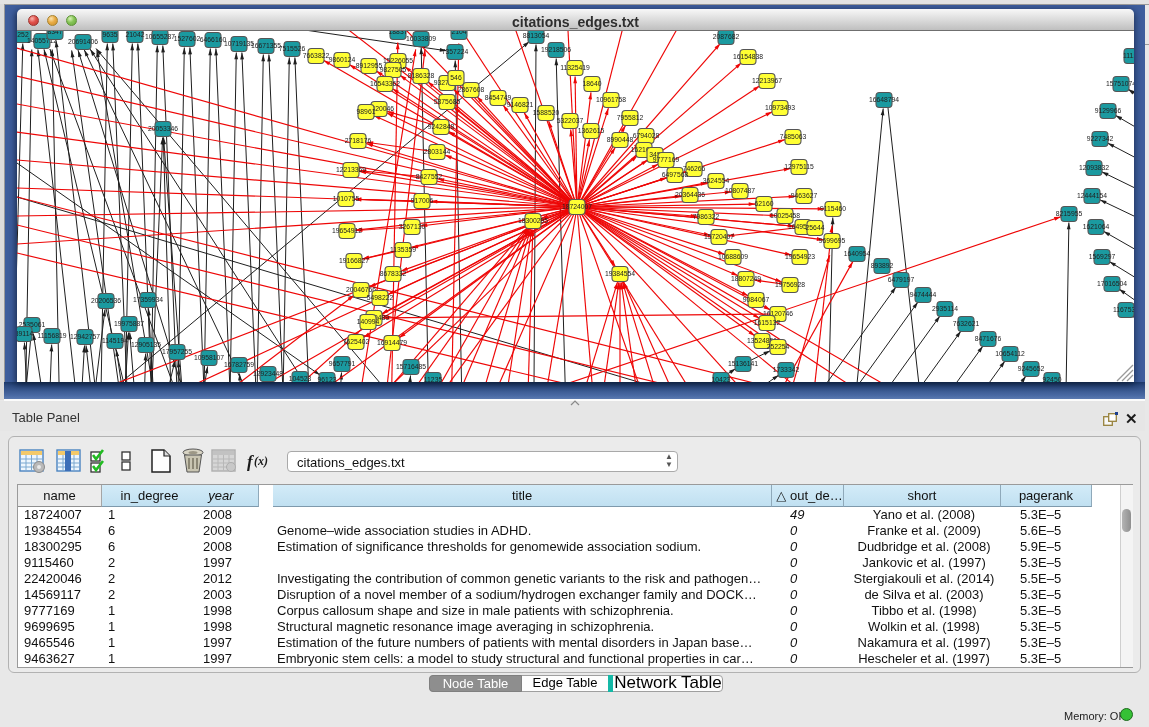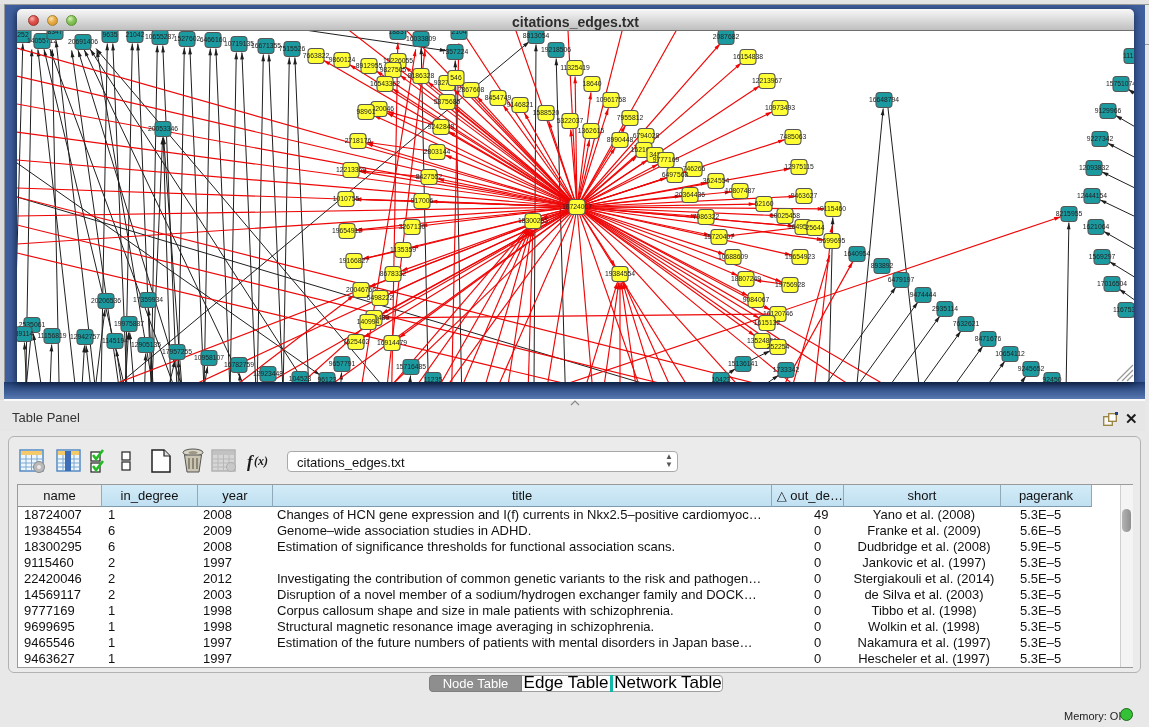--- a/index.html
+++ b/index.html
@@ -836,7 +836,7 @@
   <div class="abs" id="table"></div>
   <div class="abs th" style="left:18px;width:84px;background:#ececec;border-right:1px solid #a5a5a5;border-bottom:1px solid #8f8f8f;">name</div>
   <div class="abs th" style="left:102px;width:96px;">in_degree</div>
-  <div class="abs th" style="left:198px;width:75px;">year</div>
+  <div class="abs th" style="left:184px;width:75px;font-style:italic;">year</div>
   <div class="abs th" style="left:273px;width:499px;">title</div>
   <div class="abs th" style="left:772px;width:72px;text-align:right;"><span style="margin-left:4px;">△ out_de…</span></div>
   <div class="abs th" style="left:844px;width:157px;">short</div>

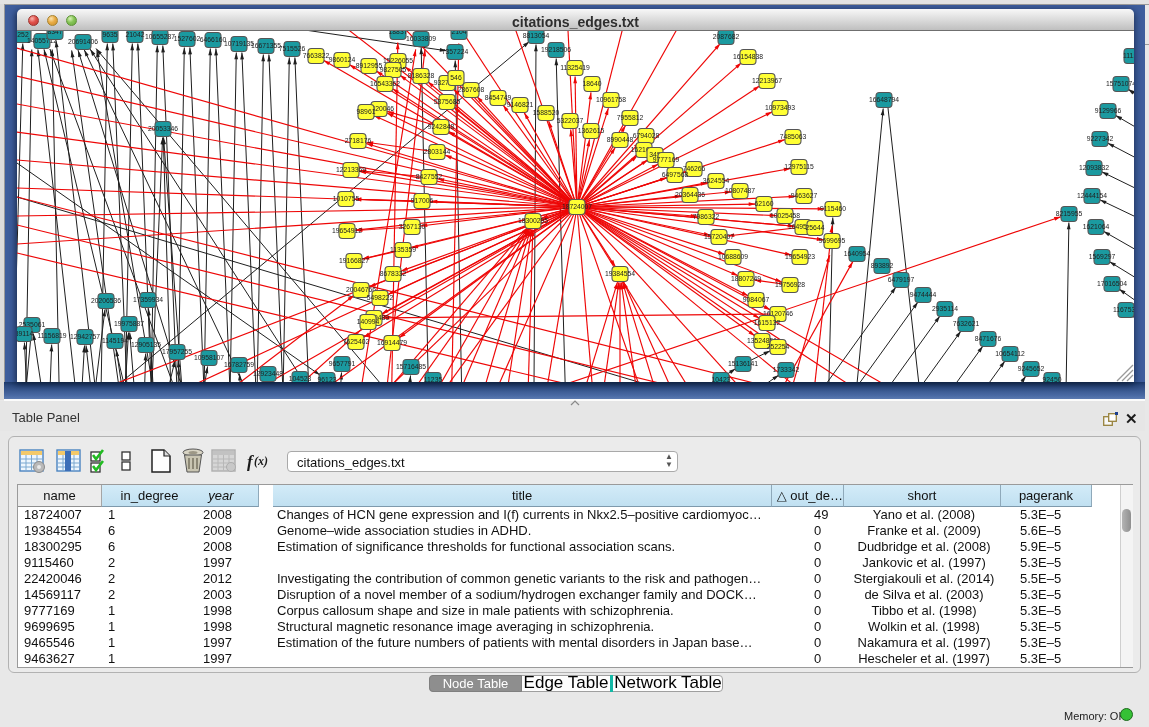--- a/index.html
+++ b/index.html
@@ -838,7 +838,7 @@
   <div class="abs th" style="left:102px;width:96px;">in_degree</div>
   <div class="abs th" style="left:184px;width:75px;font-style:italic;">year</div>
   <div class="abs th" style="left:273px;width:499px;">title</div>
-  <div class="abs th" style="left:772px;width:72px;text-align:right;"><span style="margin-left:4px;">△ out_de…</span></div>
+  <div class="abs th" style="left:772px;width:72px;text-align:center;"><span style="margin-left:4px;">△ out_de…</span></div>
   <div class="abs th" style="left:844px;width:157px;">short</div>
   <div class="abs th" style="left:1001px;width:91px;">pagerank</div>
 <div class="trow" style="top:507px">

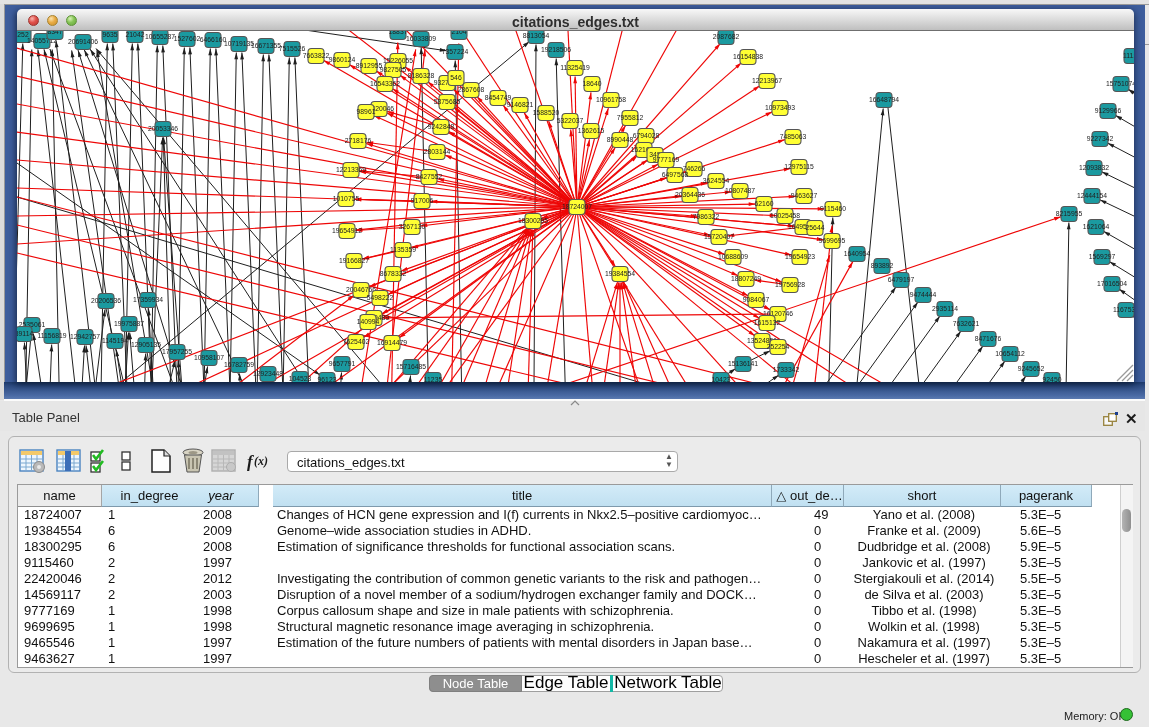--- a/index.html
+++ b/index.html
@@ -845,7 +845,6 @@
       <span class="c c0">18724007</span>
       <span class="c c1">1</span>
       <span class="c c2">2008</span>
-      <span class="c c3">Changes of HCN gene expression and I(f) currents in Nkx2.5–positive cardiomyoc…</span>
       <span class="c c4">49</span>
       <span class="c c5">Yano et al. (2008)</span>
       <span class="c c6">5.3E–5</span>

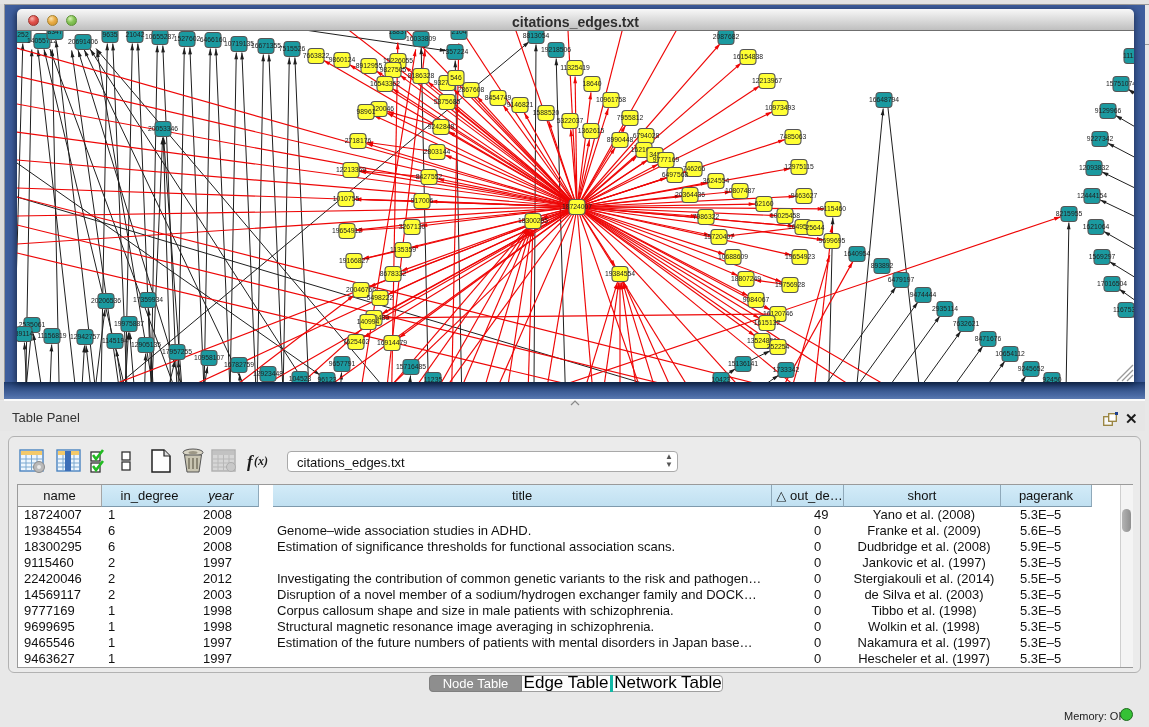--- a/index.html
+++ b/index.html
@@ -43,7 +43,7 @@
 .c1{left:90px;width:100px;}
 .c2{left:185px;width:85px;}
 .c3{left:259px;width:500px;}
-.c4{left:796px;width:70px;}
+.c4{left:772px;width:70px;font-style:italic;}
 .c5{left:826px;width:160px;text-align:center;}
 .c6{left:986px;width:100px;margin-left:16px;}
 #scroll-track{left:1120px;top:485px;width:13px;height:182px;background:#f4f4f4;border-left:1px solid #cfcfcf;box-sizing:border-box;}

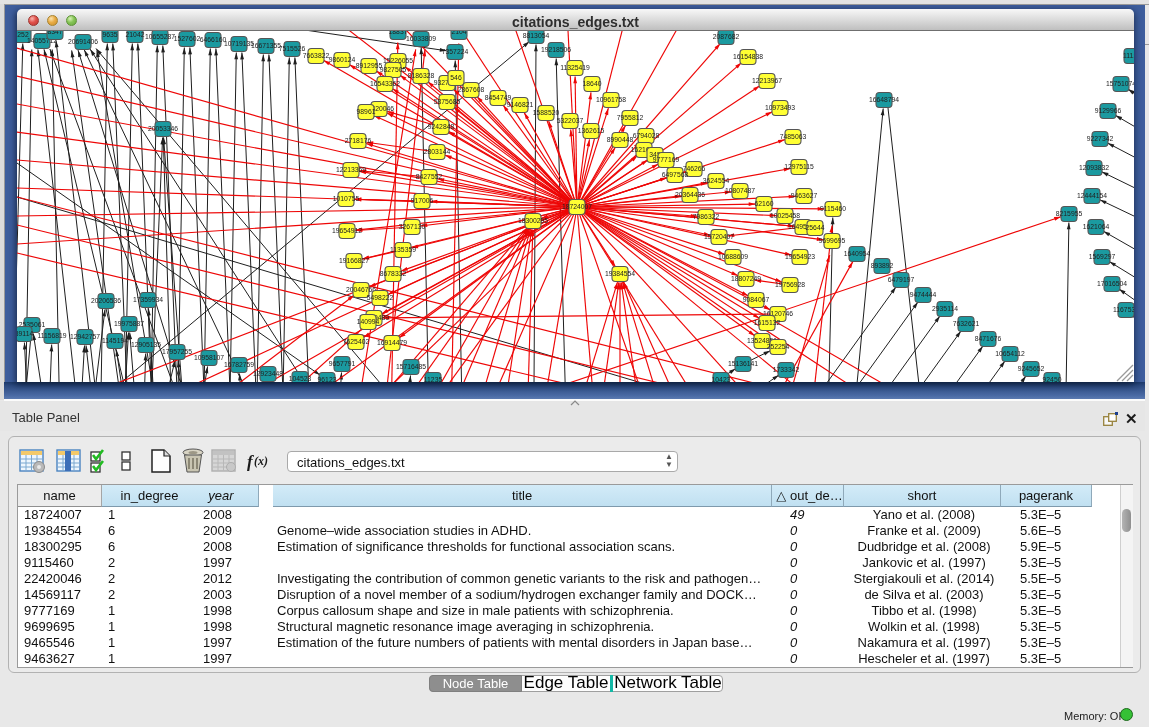--- a/index.html
+++ b/index.html
@@ -862,7 +862,7 @@
       <span class="c c0">18300295</span>
       <span class="c c1">6</span>
       <span class="c c2">2008</span>
-      <span class="c c3">Estimation of significance thresholds for functional association scans.</span>
+      <span class="c c3">Estimation of significance thresholds for genomewide association sodium.</span>
       <span class="c c4">0</span>
       <span class="c c5">Dudbridge et al. (2008)</span>
       <span class="c c6">5.9E–5</span>

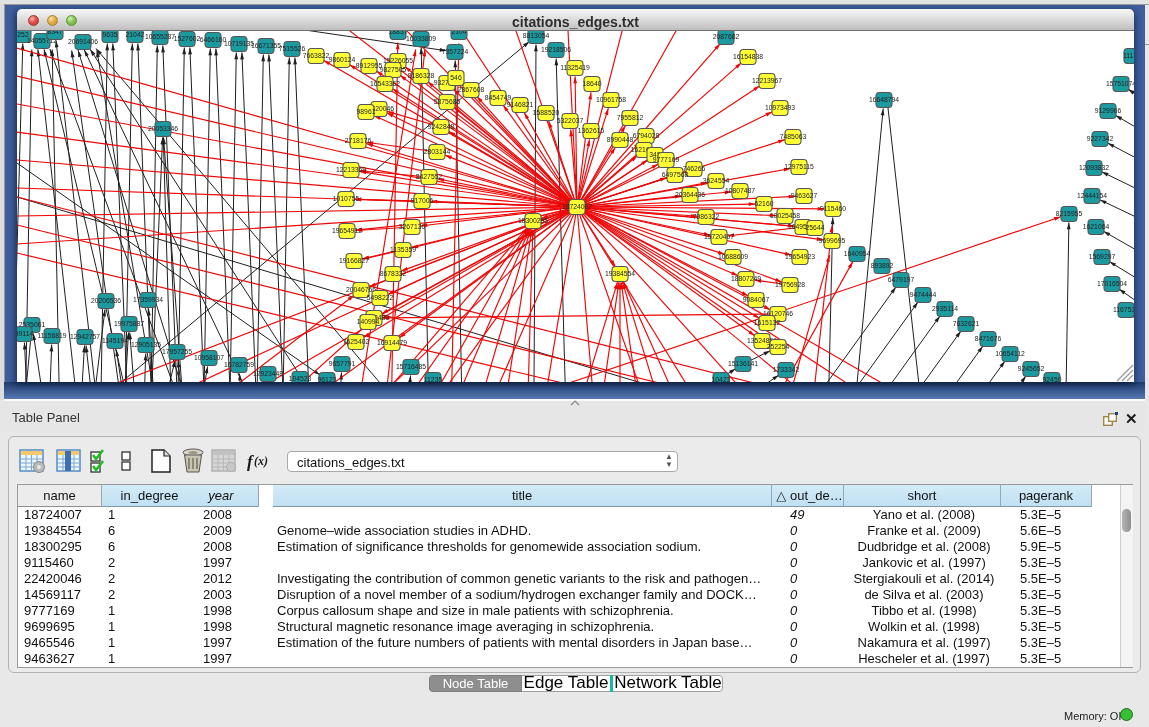--- a/index.html
+++ b/index.html
@@ -924,6 +924,7 @@
       <span class="c c0">9463627</span>
       <span class="c c1">1</span>
       <span class="c c2">1997</span>
+      <span class="c c3">Embryonic stem cells: a model to study structural and functional properties in car…</span>
       <span class="c c4">0</span>
       <span class="c c5">Hescheler et al. (1997)</span>
       <span class="c c6">5.3E–5</span>

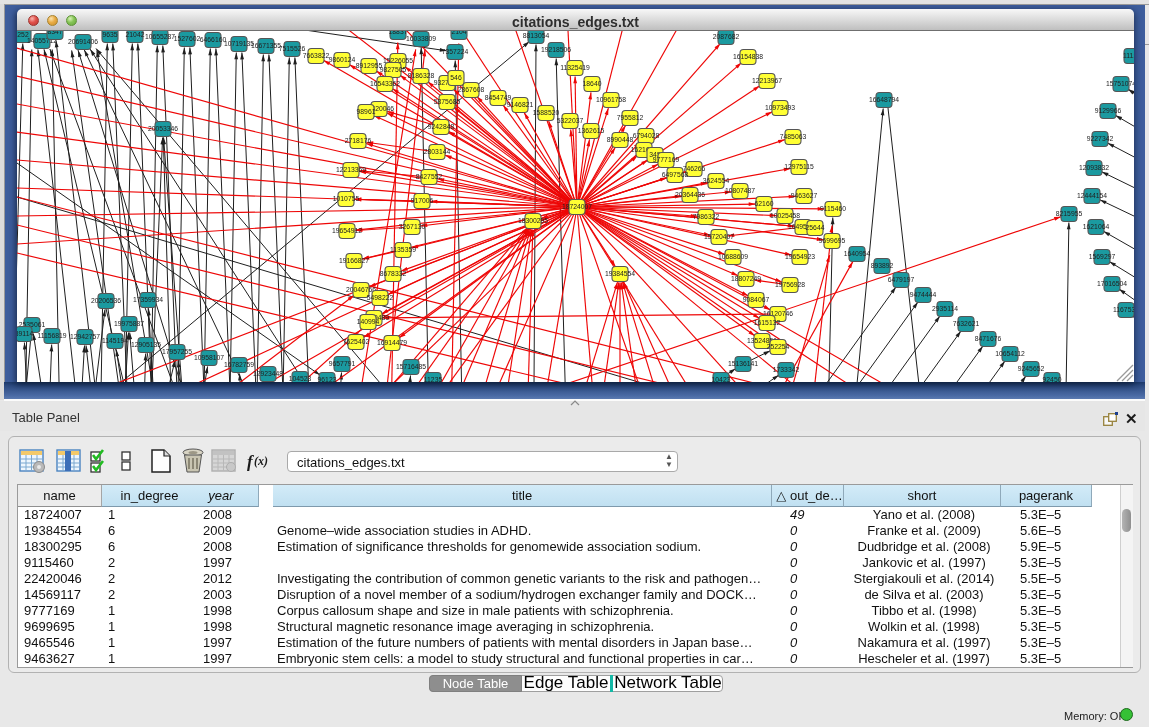--- a/index.html
+++ b/index.html
@@ -51,7 +51,7 @@
 
 #tabs{left:429px;top:675px;width:294px;height:17px;border:1px solid #9f9f9f;border-radius:4px;background:#fdfdfd;box-sizing:border-box;font-size:13px;color:#222;}
 #tab1{left:429px;top:675px;width:93px;height:17px;background:#8e8e8e;border-radius:4px 0 0 4px;color:#fff;text-align:center;line-height:16px;font-size:13px;box-sizing:border-box;border:1px solid #7f7f7f;}
-#tab2{left:522px;top:675px;width:91px;height:17px;text-align:center;line-height:16px;font-size:17px;border-right:3px solid #14b8a6;box-sizing:border-box;}
+#tab2{left:522px;top:675px;width:91px;height:17px;text-align:center;line-height:16px;font-size:13px;border-right:5px solid #14b8a6;box-sizing:border-box;}
 #tab3{left:613px;top:675px;width:110px;height:17px;text-align:center;line-height:16px;font-size:17px;}
 #mem{left:1064px;top:710px;font-size:11px;color:#222;}
 #memdot{left:1120px;top:708px;width:13px;height:13px;border-radius:50%;background:#35c135;border:1px solid #1d691d;box-sizing:border-box;}

